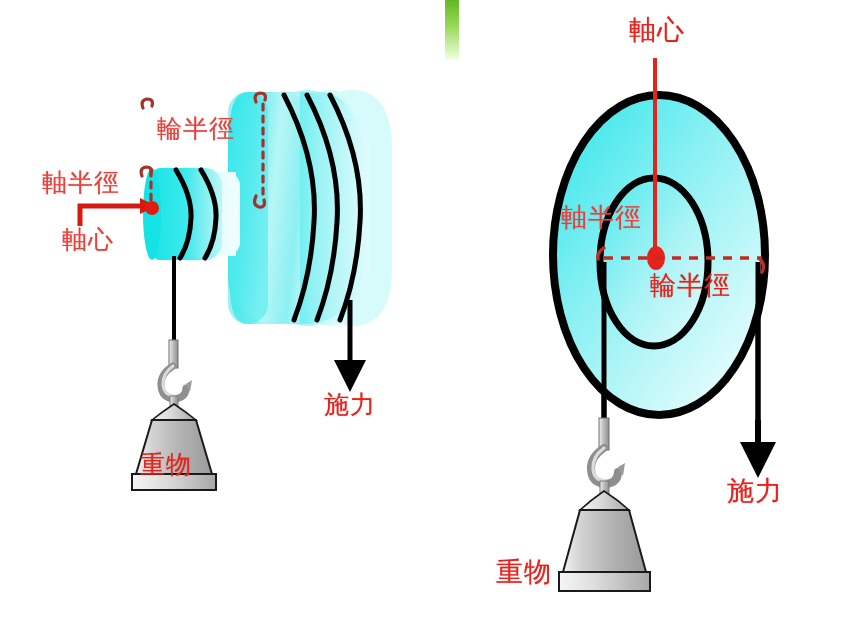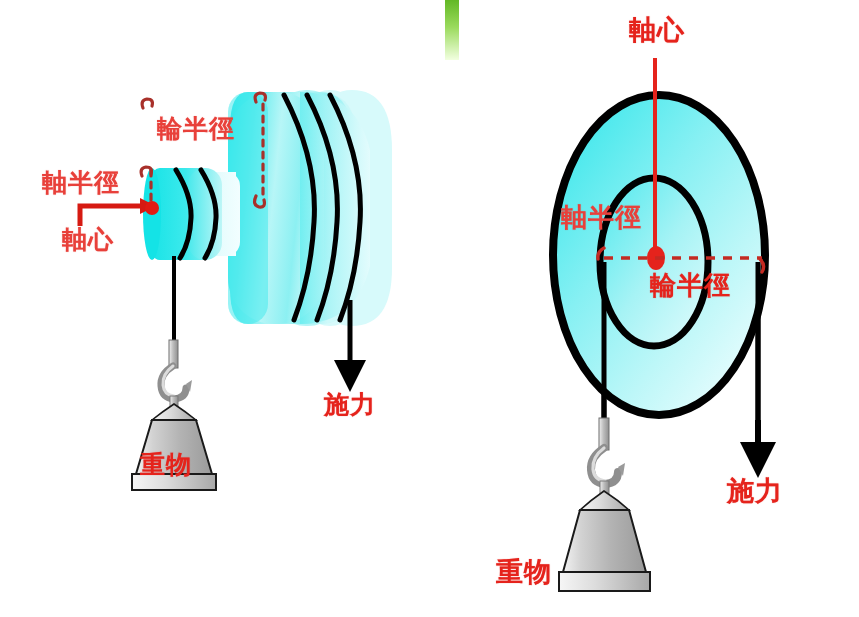--- a/index.html
+++ b/index.html
@@ -33,7 +33,7 @@
   .cjk-label {
     position: absolute;
     font-family: "DejaVu Sans", "Liberation Sans", sans-serif;
-    font-weight: bold;
+    font-weight: normal;
     white-space: nowrap;
     line-height: 1;
     letter-spacing: 1px;

